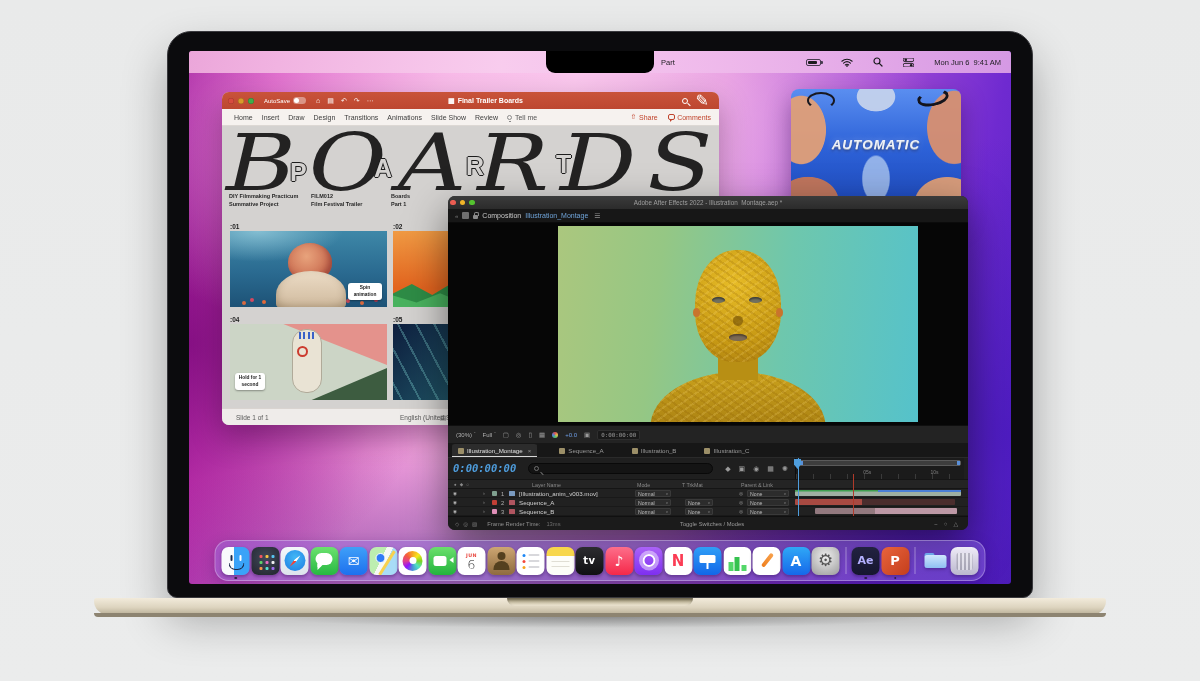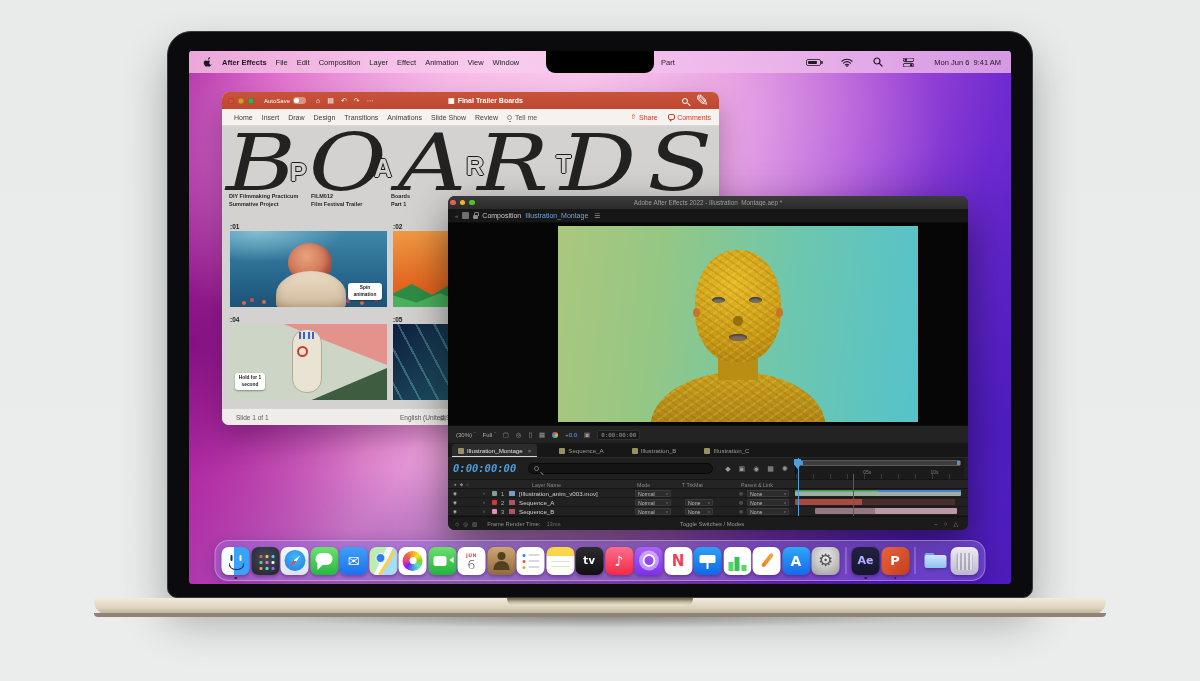--- a/index.html
+++ b/index.html
@@ -306,22 +306,6 @@
     <div class="display">
 
       <div class="menubar">
-        <div class="mb-left">
-          <span class="mb-ico">
-            <svg width="10" height="12" viewBox="0 0 16 17">
-                <path fill="#1a1a1c" d="M11.4 1.1c-.1.9-.5 1.8-1.1 2.4-.6.7-1.6 1.1-2.4 1-.1-.9.4-1.9 1-2.5.6-.6 1.7-1 2.5-.9zM14 11.2c-.4 1.1-1 2.1-1.7 3-.6.8-1.3 1.7-2.3 1.7-1 0-1.3-.6-2.4-.6s-1.5.6-2.4.6c-1 0-1.8-1-2.4-1.8C1.5 12.2.6 9.5 1.6 7.6c.5-1 1.5-1.6 2.6-1.7.9 0 1.6.6 2.3.6.7 0 1.3-.6 2.4-.6 1 0 2 .5 2.6 1.4-2.3 1.3-1.9 4.5.5 5.9z"></path>
-              </svg>
-          </span>
-          <span class="mb-item mb-app">After Effects</span>
-          <span class="mb-item">File</span>
-          <span class="mb-item">Edit</span>
-          <span class="mb-item">Composition</span>
-          <span class="mb-item">Layer</span>
-          <span class="mb-item">Effect</span>
-          <span class="mb-item">Animation</span>
-          <span class="mb-item">View</span>
-          <span class="mb-item">Window</span>
-        </div>
         <span class="mb-help mb-item">Part</span>
         <div class="mb-right">
           <span class="mb-ico">

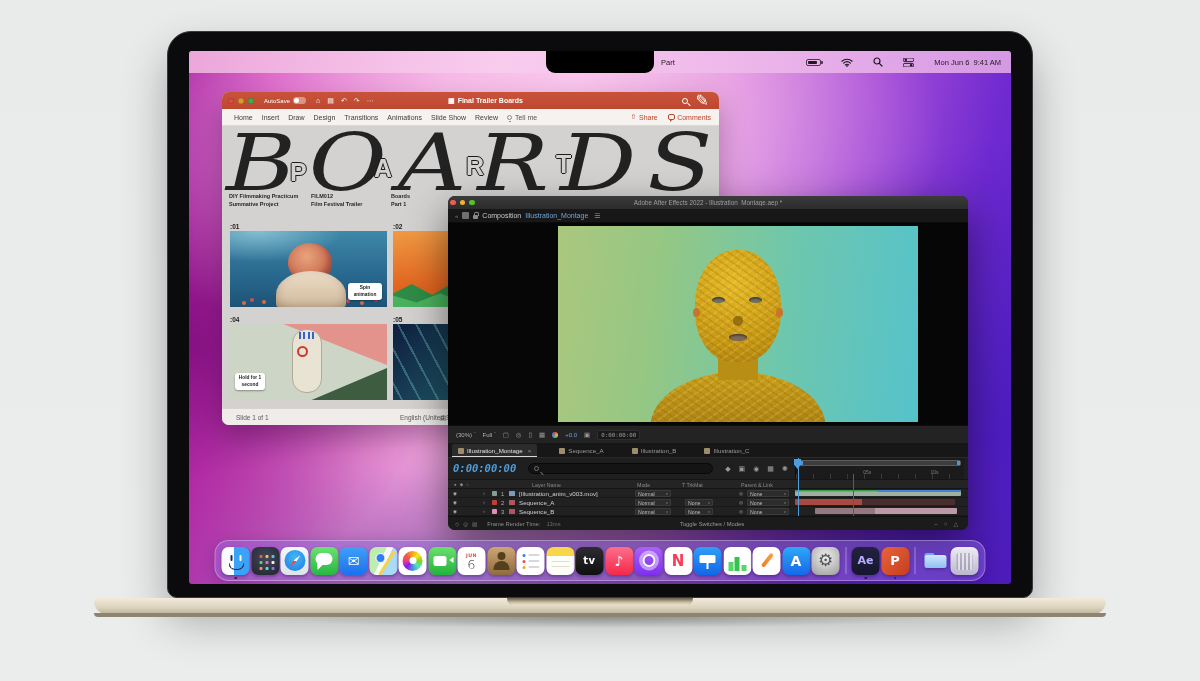--- a/index.html
+++ b/index.html
@@ -436,6 +436,11 @@
         </div>
       </div>
 
+      <div class="poster">
+        <div class="squig1"></div>
+        <div class="squig2"></div>
+        <div class="poster-title">AUTOMATIC</div>
+      </div>
 
       <div class="ae">
         <div class="ae-title">

